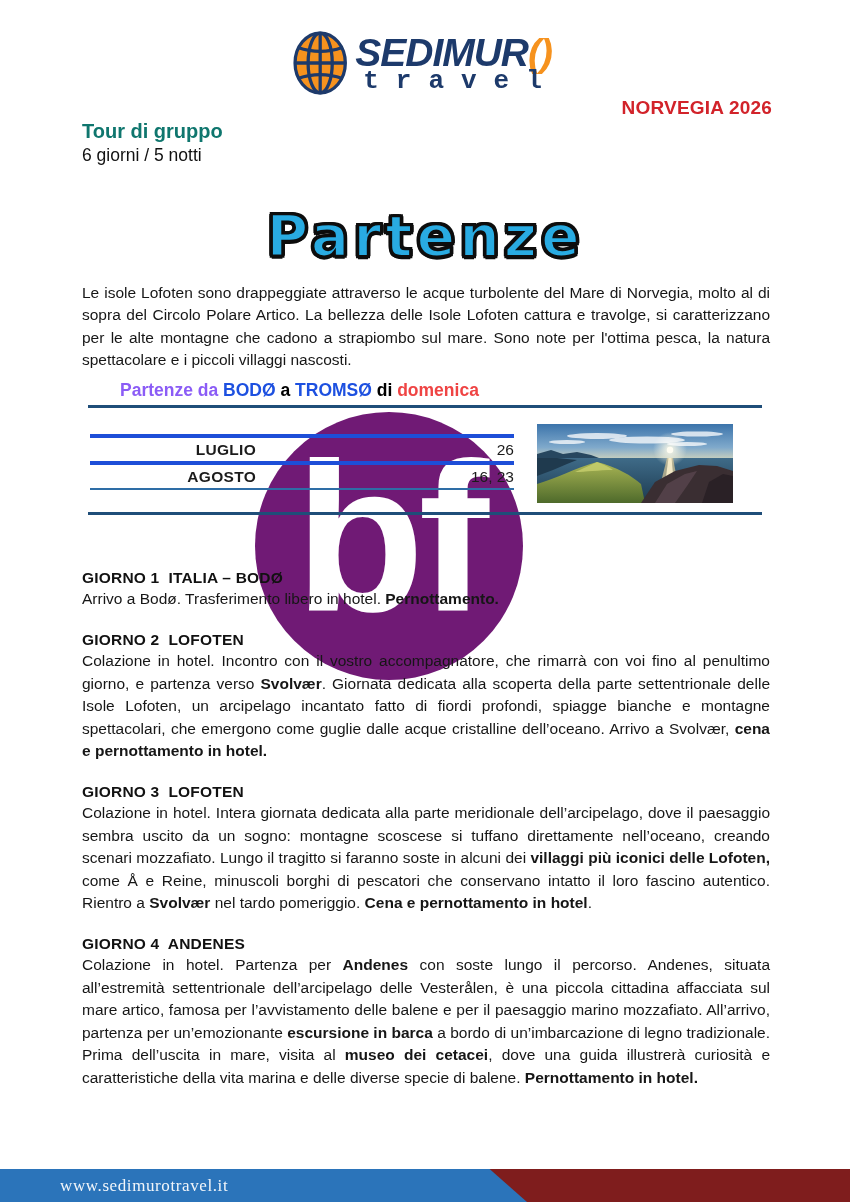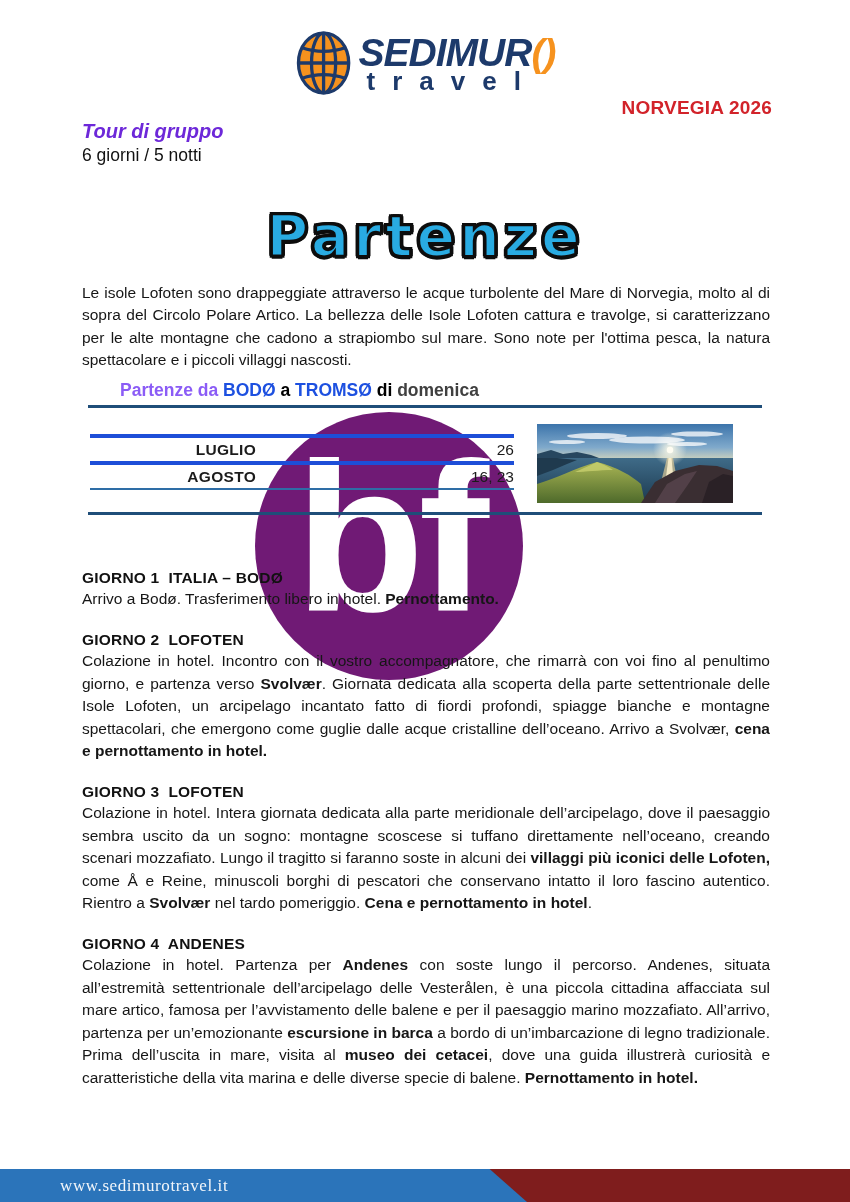--- a/index.html
+++ b/index.html
@@ -25,7 +25,7 @@
   .logo-globe{width:58px;height:70px;display:block;}
   .logo-line1{font-size:39px;font-weight:bold;letter-spacing:-1px;line-height:1;color:#1d3a6b;white-space:nowrap;font-style:italic;}
   .logo-line1 .parens{color:#f6921e;}
-  .logo-line2{font-size:26px;font-weight:bold;letter-spacing:17px;line-height:1;color:#1d3a6b;margin-top:-4px;padding-left:8px;white-space:nowrap;}
+  .logo-line2{font-size:26px;font-weight:bold;letter-spacing:17px;line-height:1;color:#1d3a6b;margin-top:-4px;padding-left:8px;white-space:nowrap;font-family:Liberation Mono, monospace;}
   
   .edition{top:97px;right:78px;font-size:19px;font-weight:bold;color:#d2232a;letter-spacing:0.2px;}
   .tour-block{top:119px;left:82px;}

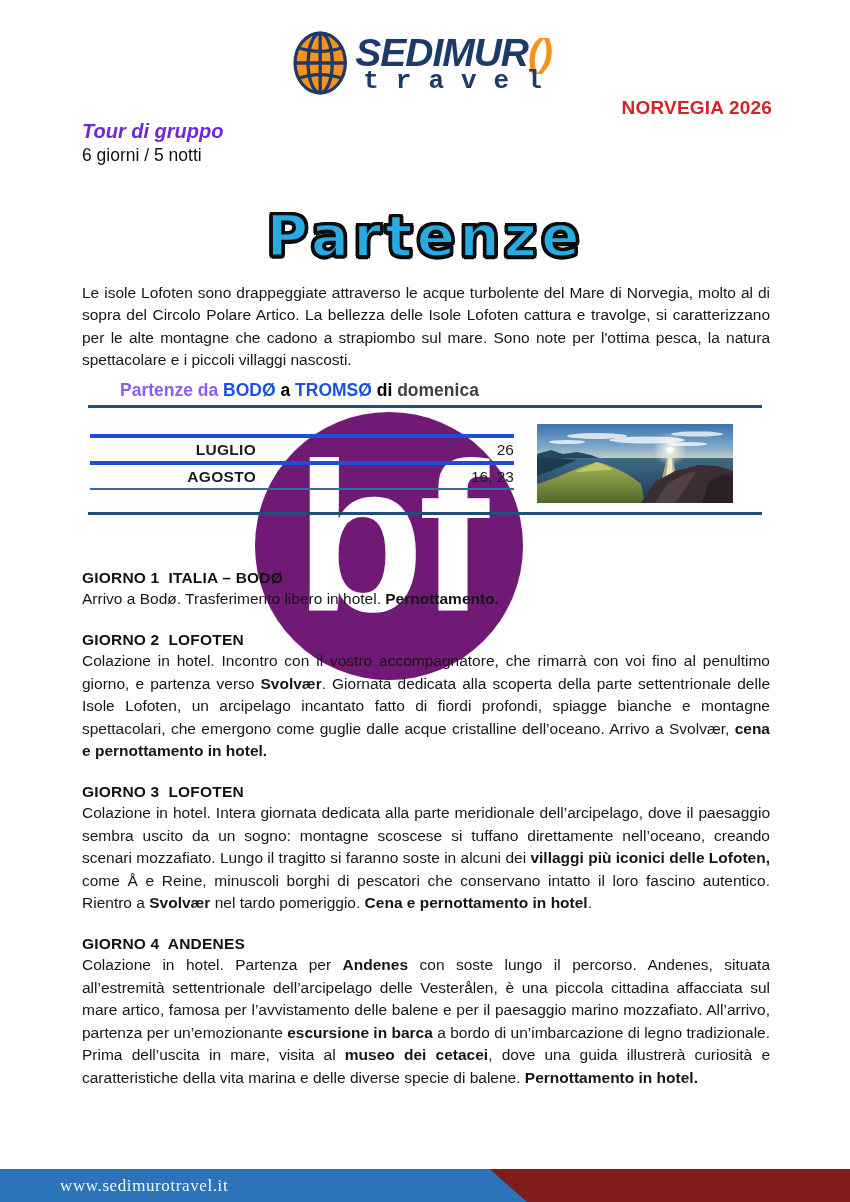--- a/index.html
+++ b/index.html
@@ -29,7 +29,7 @@
   
   .edition{top:97px;right:78px;font-size:19px;font-weight:bold;color:#d2232a;letter-spacing:0.2px;}
   .tour-block{top:119px;left:82px;}
-  .tour-type{font-size:20px;font-weight:bold;color:#6d28d9;line-height:1.2;font-style:italic;}
+  .tour-type{font-size:20px;font-weight:bold;color:#0f766e;line-height:1.2;}
   .duration{font-size:17.5px;color:#111;line-height:1.2;margin-top:2px;}
   
   .main-title{top:208px;left:0;width:100%;text-align:center;}

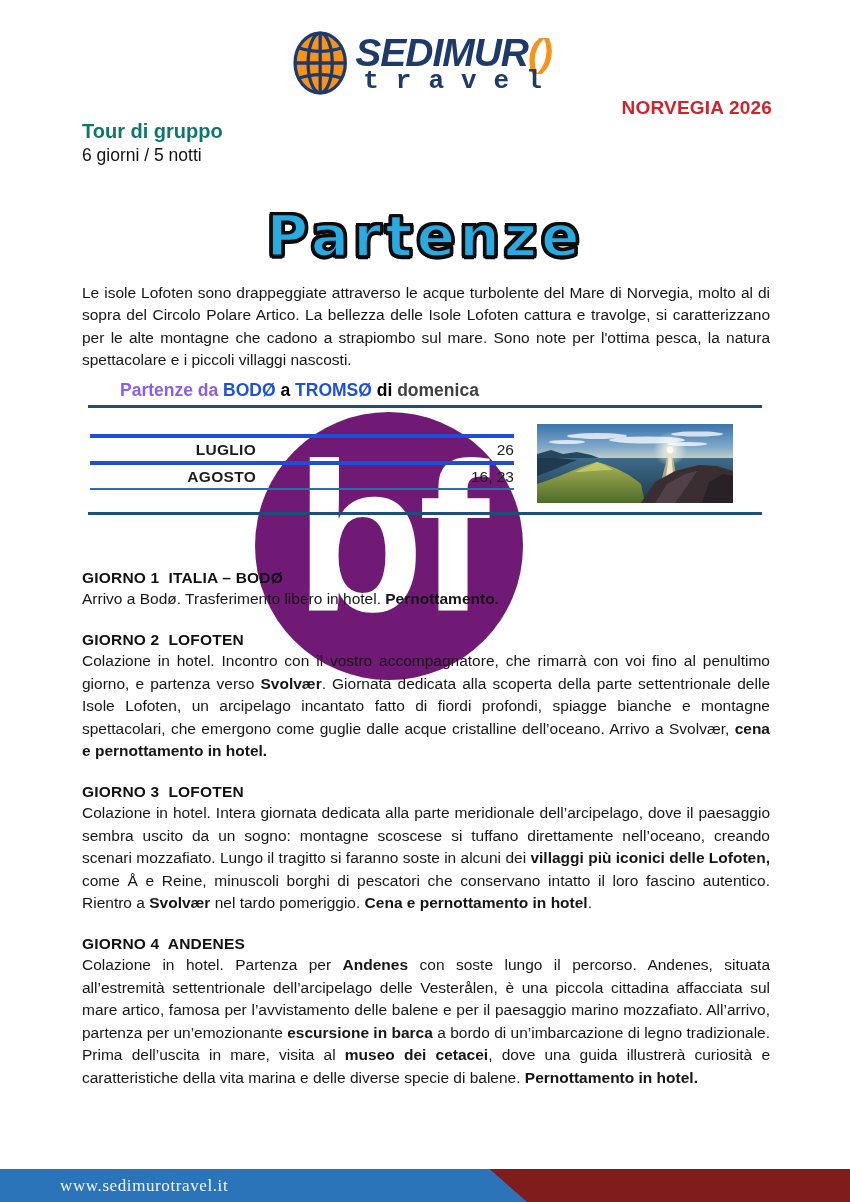--- a/index.html
+++ b/index.html
@@ -105,7 +105,7 @@
 
   <div class="layer intro">Le isole Lofoten sono drappeggiate attraverso le acque turbolente del Mare di Norvegia, molto al di sopra del Circolo Polare Artico. La bellezza delle Isole Lofoten cattura e travolge, si caratterizzano per le alte montagne che cadono a strapiombo sul mare. Sono note per l'ottima pesca, la natura spettacolare e i piccoli villaggi nascosti.</div>
 
-  <div class="layer dep-heading"><span style="color: #8b5cf6;">Partenze da </span><span style="color: rgb(29, 80, 224);">BODØ</span><span style="color: rgb(0, 0, 0);"> a </span><span style="color: rgb(29, 80, 224);">TROMSØ</span><span style="color: rgb(0, 0, 0);"> di </span><span style="color: #404040;">domenica</span></div>
+  <div class="layer dep-heading"><span style="color: #8b5cf6;">Partenze da </span><span style="color: rgb(29, 80, 224);">BODØ</span><span style="color: rgb(0, 0, 0);"> a </span><span style="color: rgb(29, 80, 224);">TROMSØ</span><span style="color: rgb(0, 0, 0);"> di </span><span style="color: #ef4444;">domenica</span></div>
   <div class="layer rule rule-top"></div>
 
   <table class="layer dep-table">

